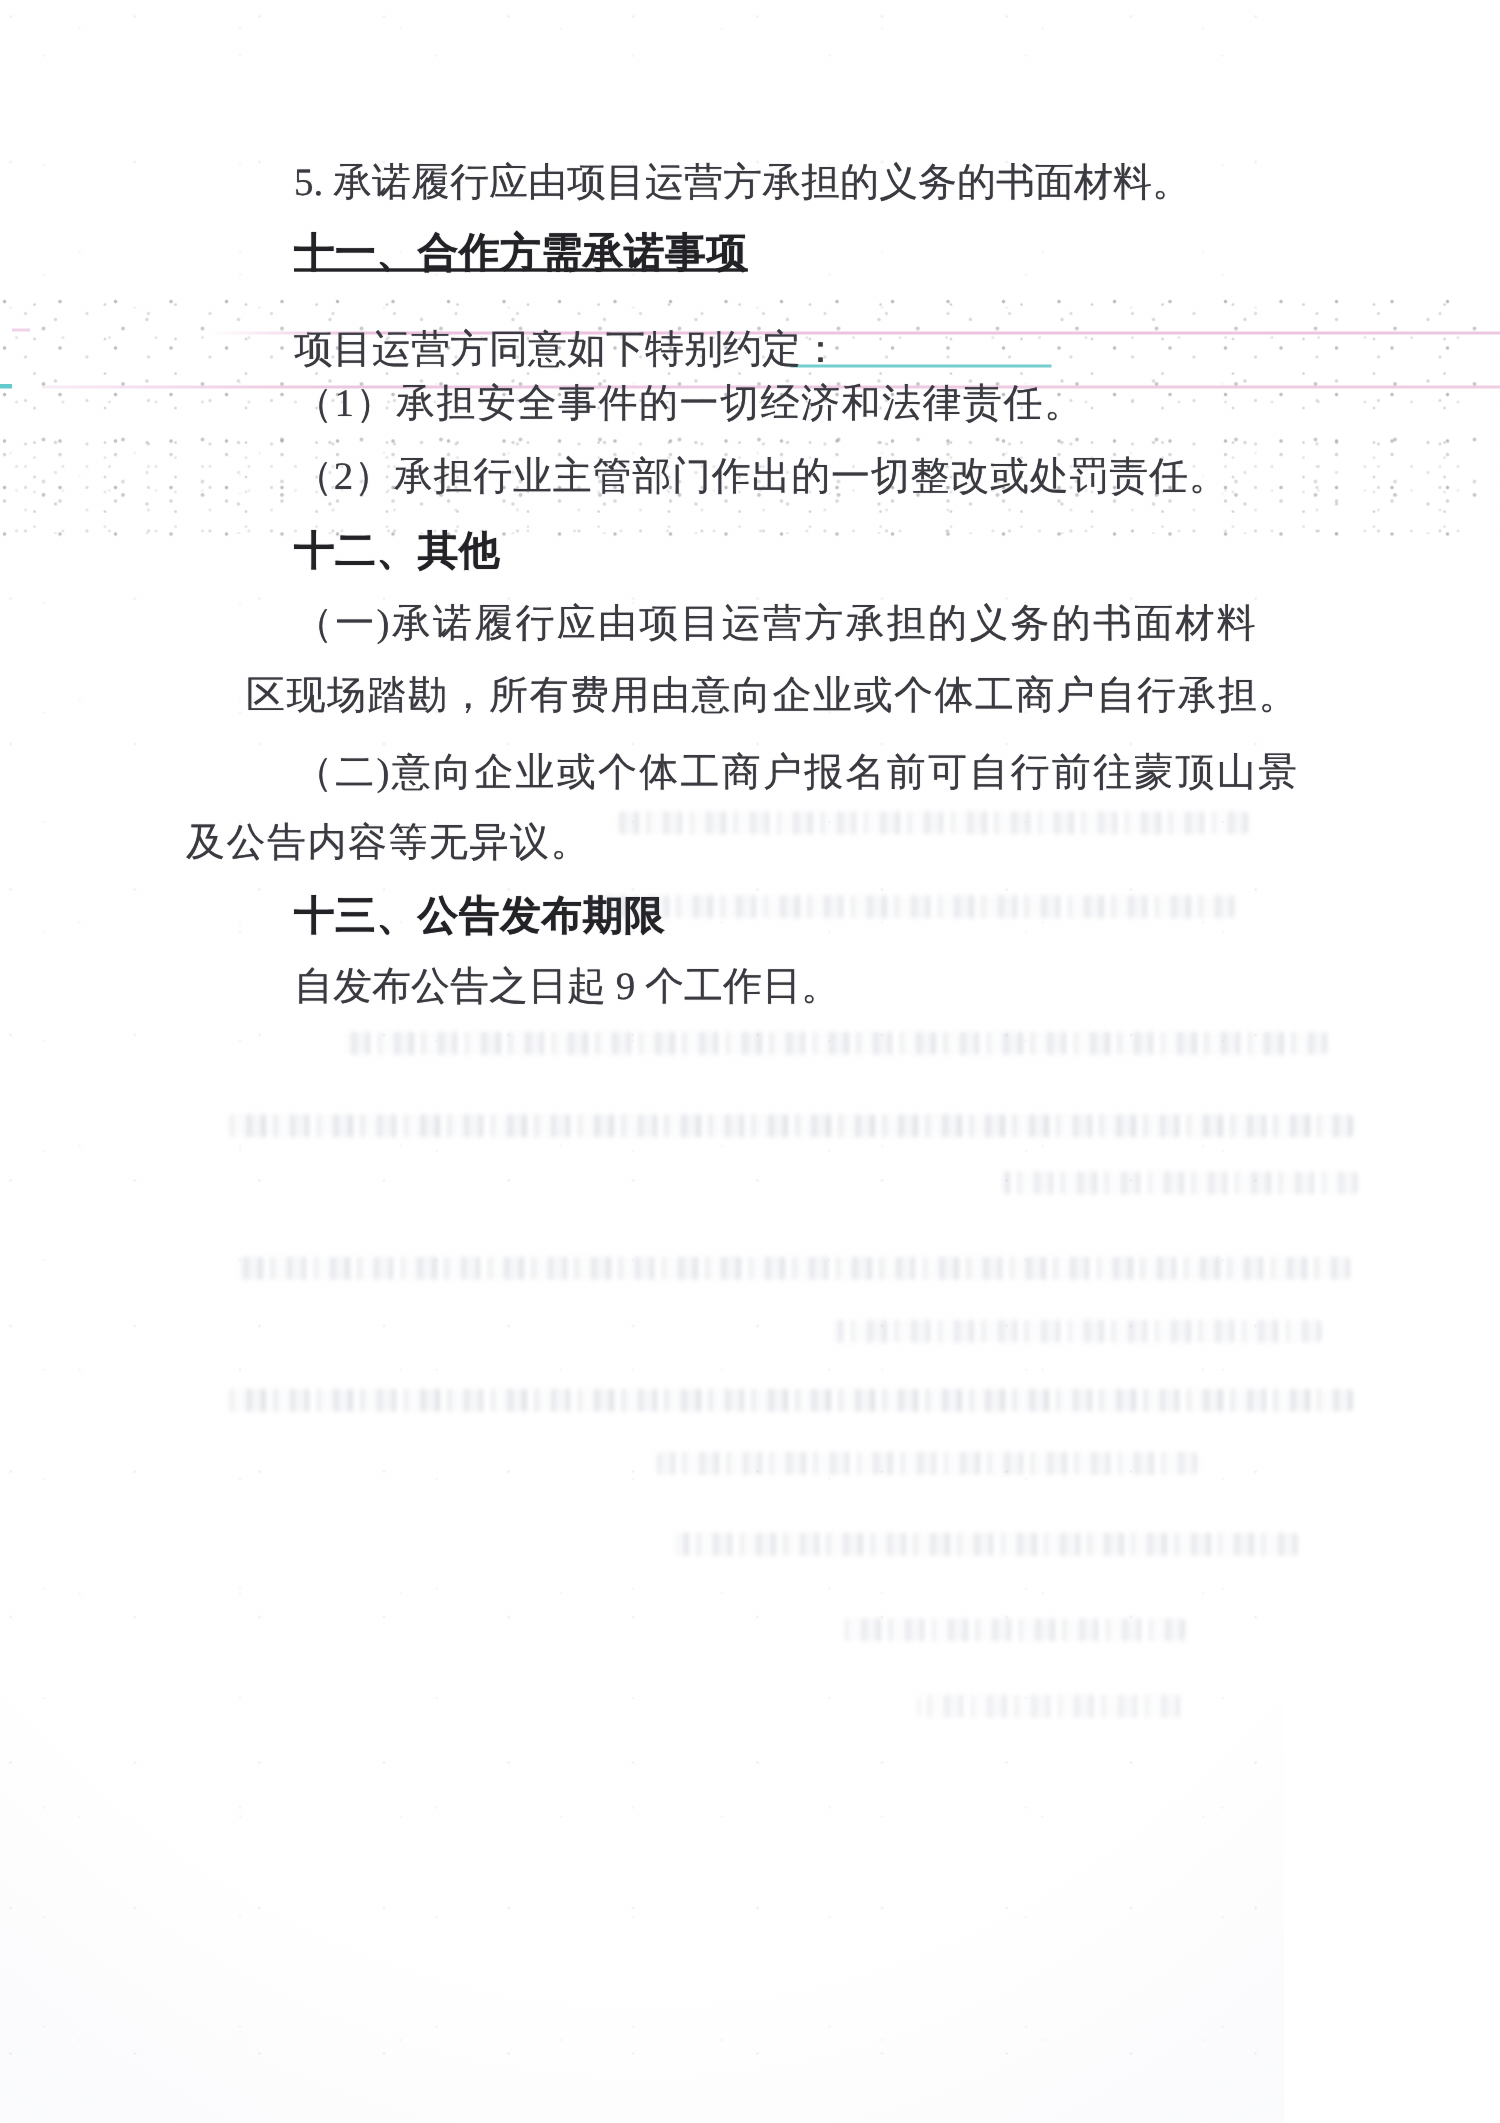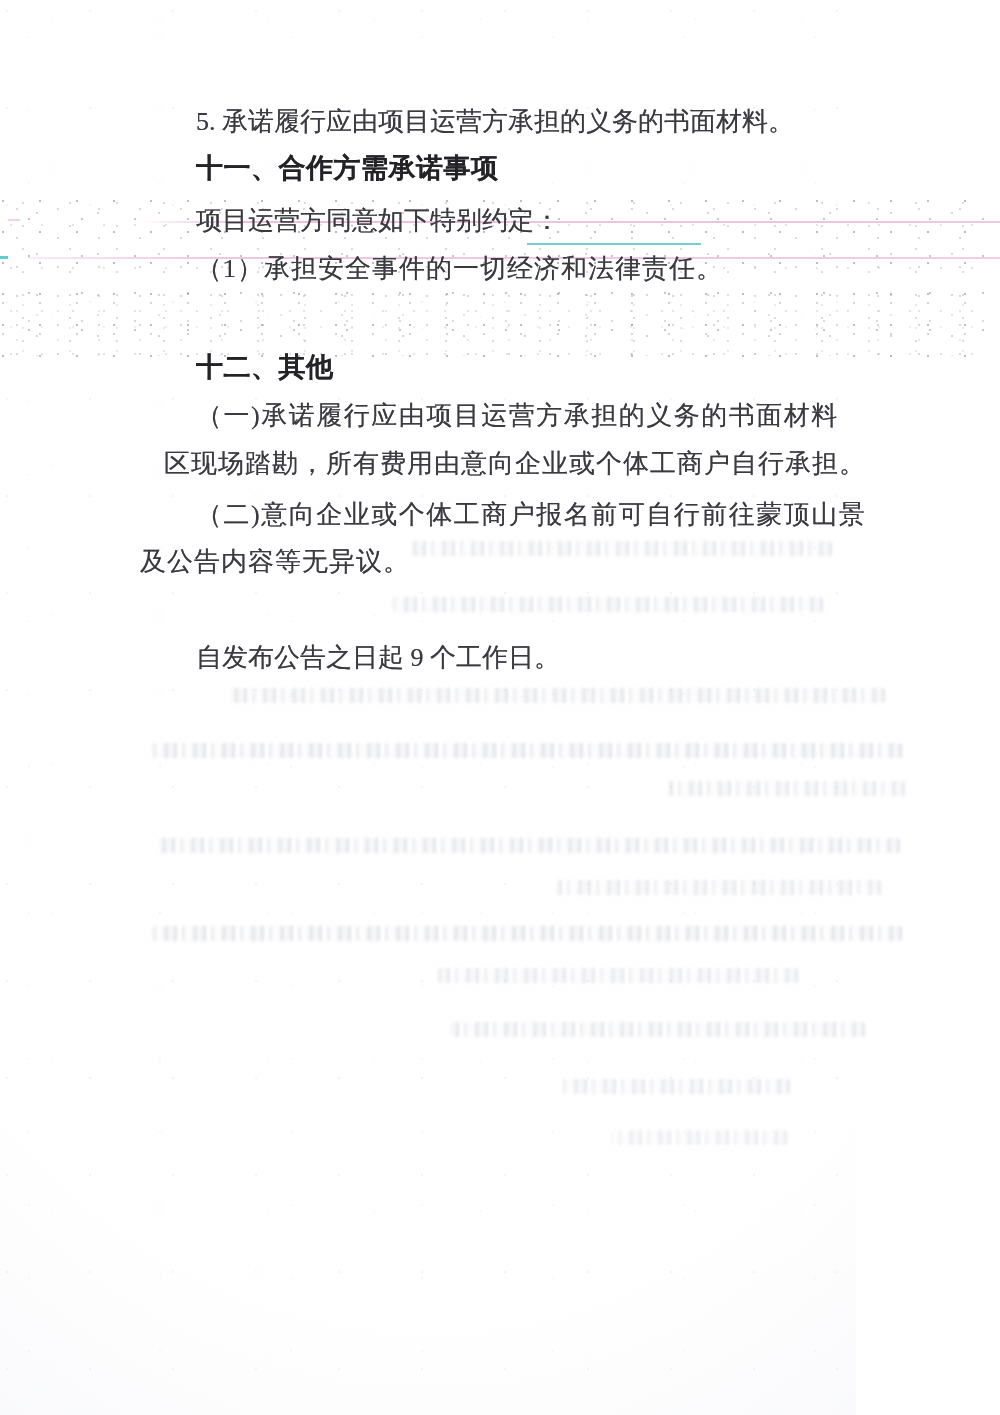--- a/index.html
+++ b/index.html
@@ -101,7 +101,7 @@
 
   <div class="text-line" style="left:196px; top:107px;">5. 承诺履行应由项目运营方承担的义务的书面材料。</div>
 
-  <div class="text-line heading-line" style="left:196px; top:153px;">十一、合作方需承诺事项</div>
+  <div class="text-line heading-line" style="left:196px; top:153px;text-decoration:underline;">十一、合作方需承诺事项</div>
 
   <div class="text-line" style="left:196px; top:206px;">项目运营方同意如下特别约定：</div>
 

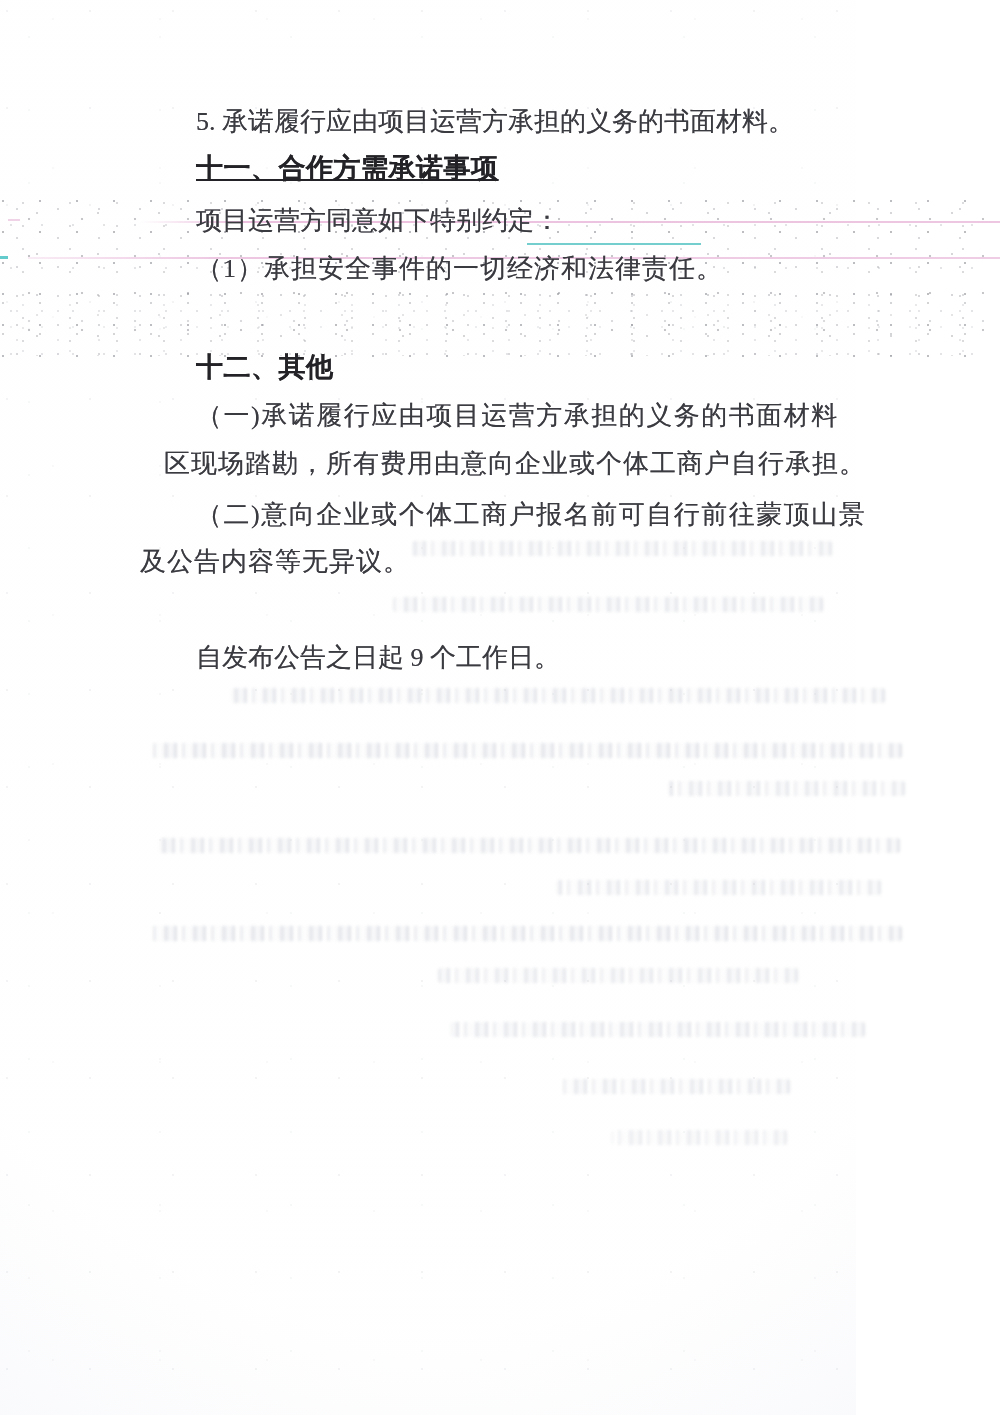--- a/index.html
+++ b/index.html
@@ -103,7 +103,7 @@
 
   <div class="text-line heading-line" style="left:196px; top:153px;text-decoration:underline;">十一、合作方需承诺事项</div>
 
-  <div class="text-line" style="left:196px; top:206px;">项目运营方同意如下特别约定：</div>
+  <div class="text-line" style="left:196px; top:218px;">项目运营方同意如下特别约定：</div>
 
   <div class="text-line" style="left:196px; top:254px; letter-spacing:1px;text-align:center;">（1）承担安全事件的一切经济和法律责任。</div>
 

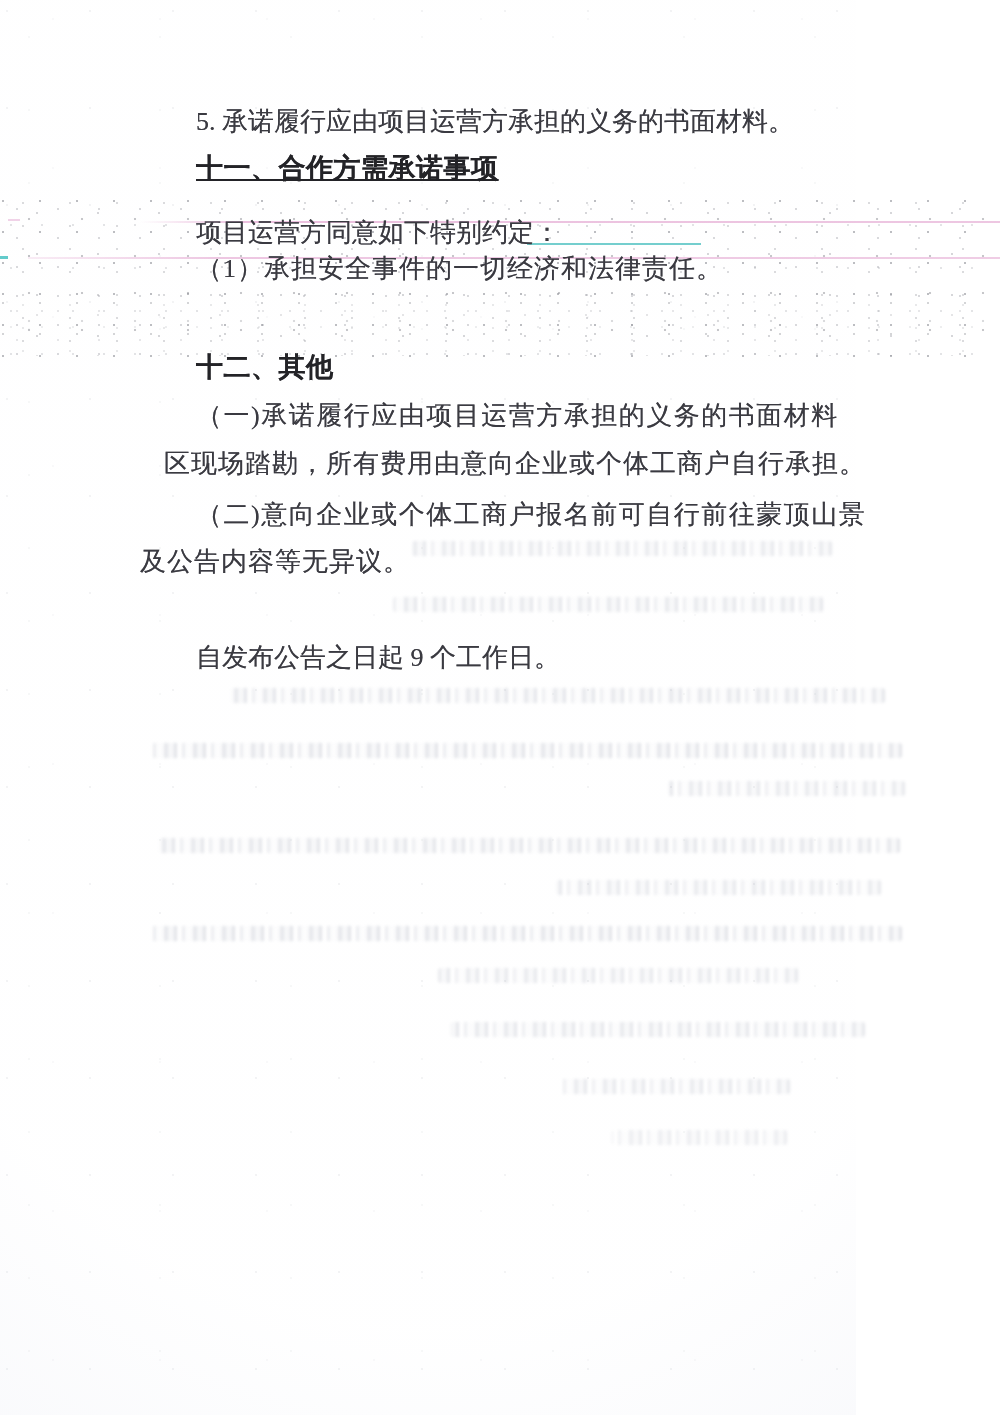--- a/index.html
+++ b/index.html
@@ -107,6 +107,7 @@
 
   <div class="text-line" style="left:196px; top:254px; letter-spacing:1px;text-align:center;">（1）承担安全事件的一切经济和法律责任。</div>
 
+  <div class="text-line" style="left:196px; top:303px; letter-spacing:0.5px;">（2）承担行业主管部门作出的一切整改或处罚责任。</div>
 
   <div class="text-line heading-line" style="left:196px; top:352px;">十二、其他</div>
 

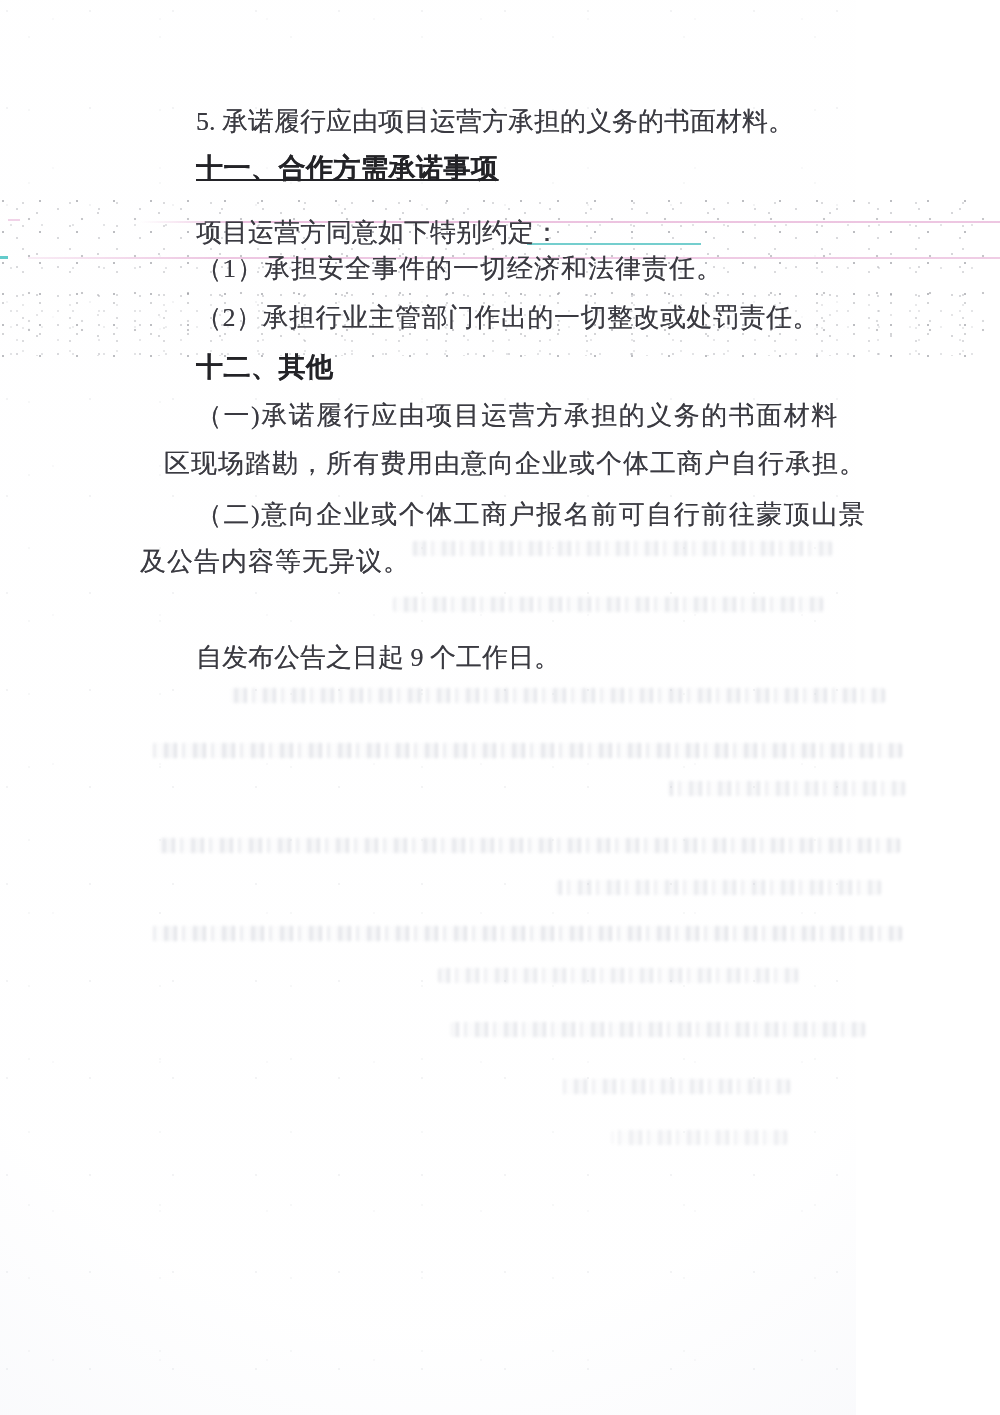--- a/index.html
+++ b/index.html
@@ -117,7 +117,7 @@
 
   <div class="text-line" style="left:196px; top:500px; letter-spacing:1.5px;">（二)意向企业或个体工商户报名前可自行前往蒙顶山景</div>
 
-  <div class="text-line" style="left:140px; top:547px; letter-spacing:1px;">及公告内容等无异议。</div>
+  <div class="text-line" style="left:124px; top:547px; letter-spacing:1px;">及公告内容等无异议。</div>
 
 
   <div class="text-line" style="left:196px; top:643px;">自发布公告之日起 9 个工作日。</div>

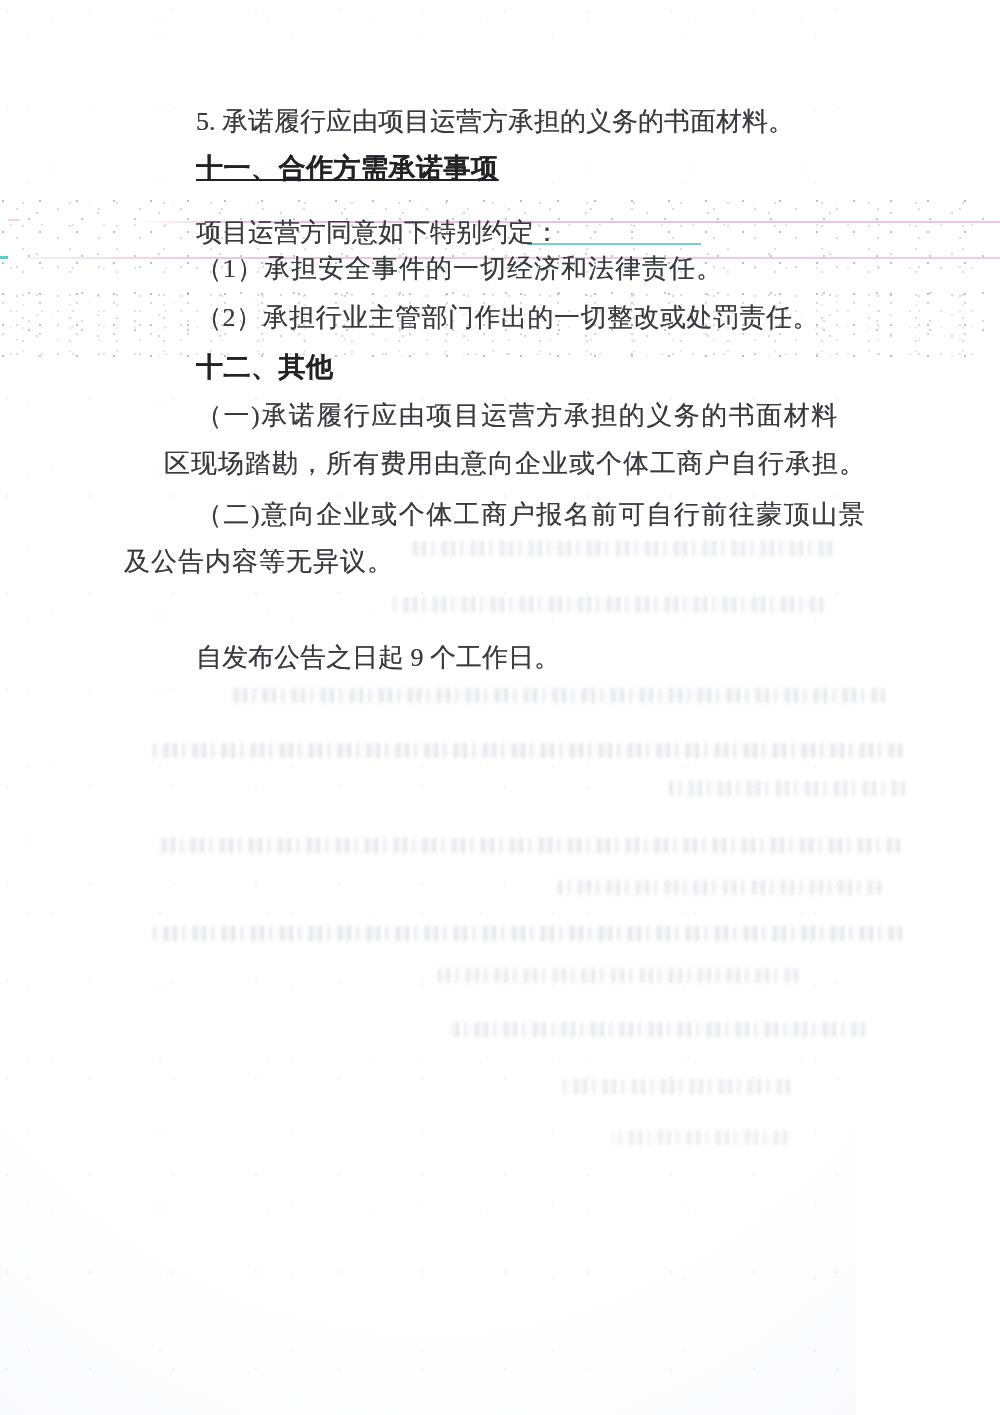--- a/index.html
+++ b/index.html
@@ -119,6 +119,7 @@
 
   <div class="text-line" style="left:124px; top:547px; letter-spacing:1px;">及公告内容等无异议。</div>
 
+  <div class="text-line heading-line" style="left:196px; top:595px;">十三、公告发布期限</div>
 
   <div class="text-line" style="left:196px; top:643px;">自发布公告之日起 9 个工作日。</div>
 

